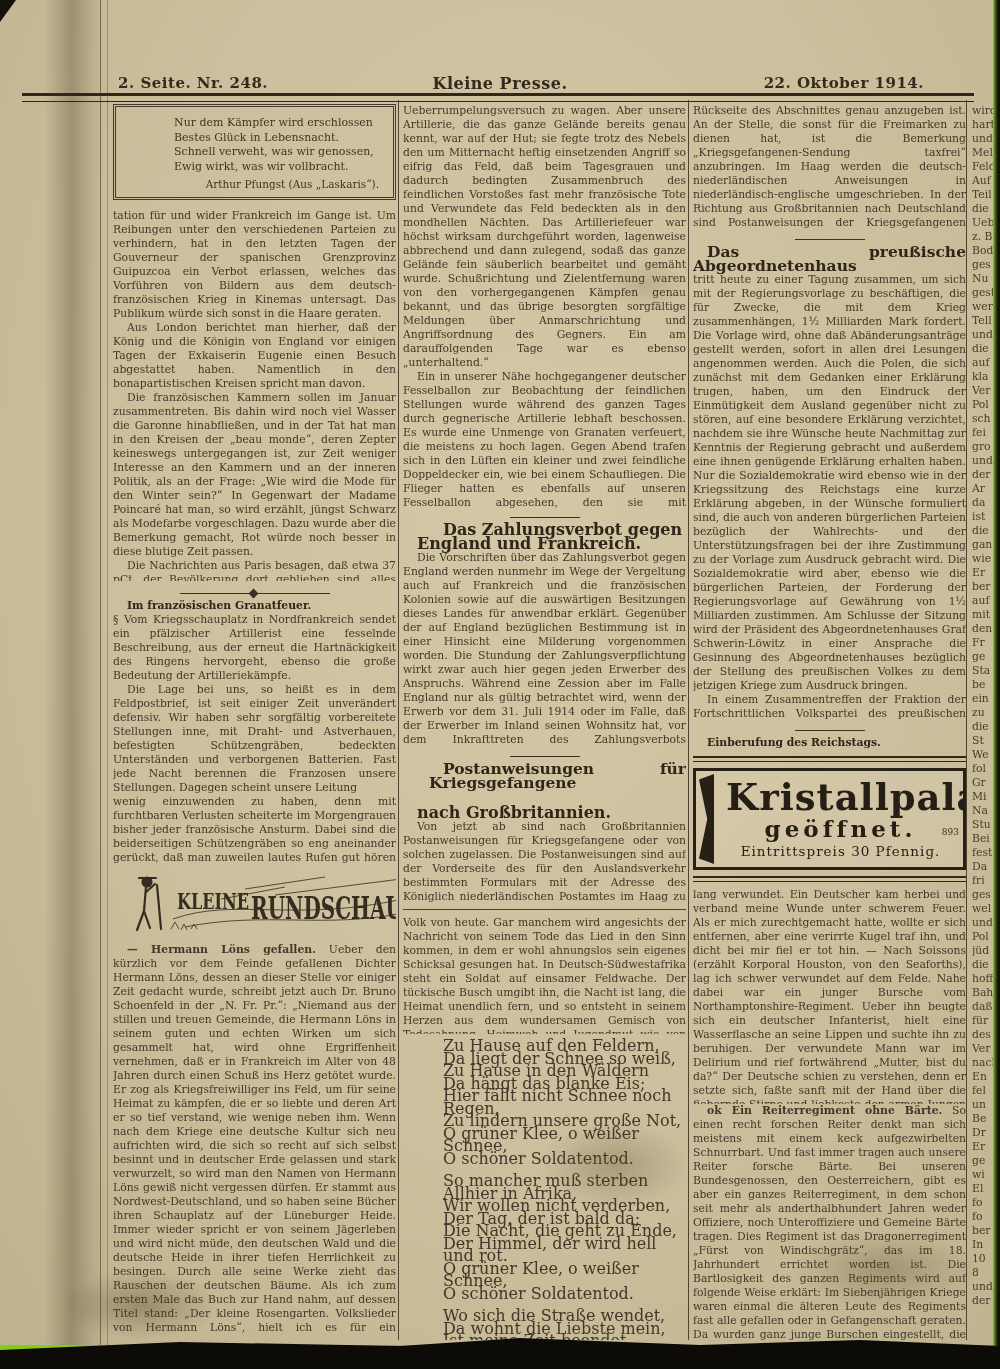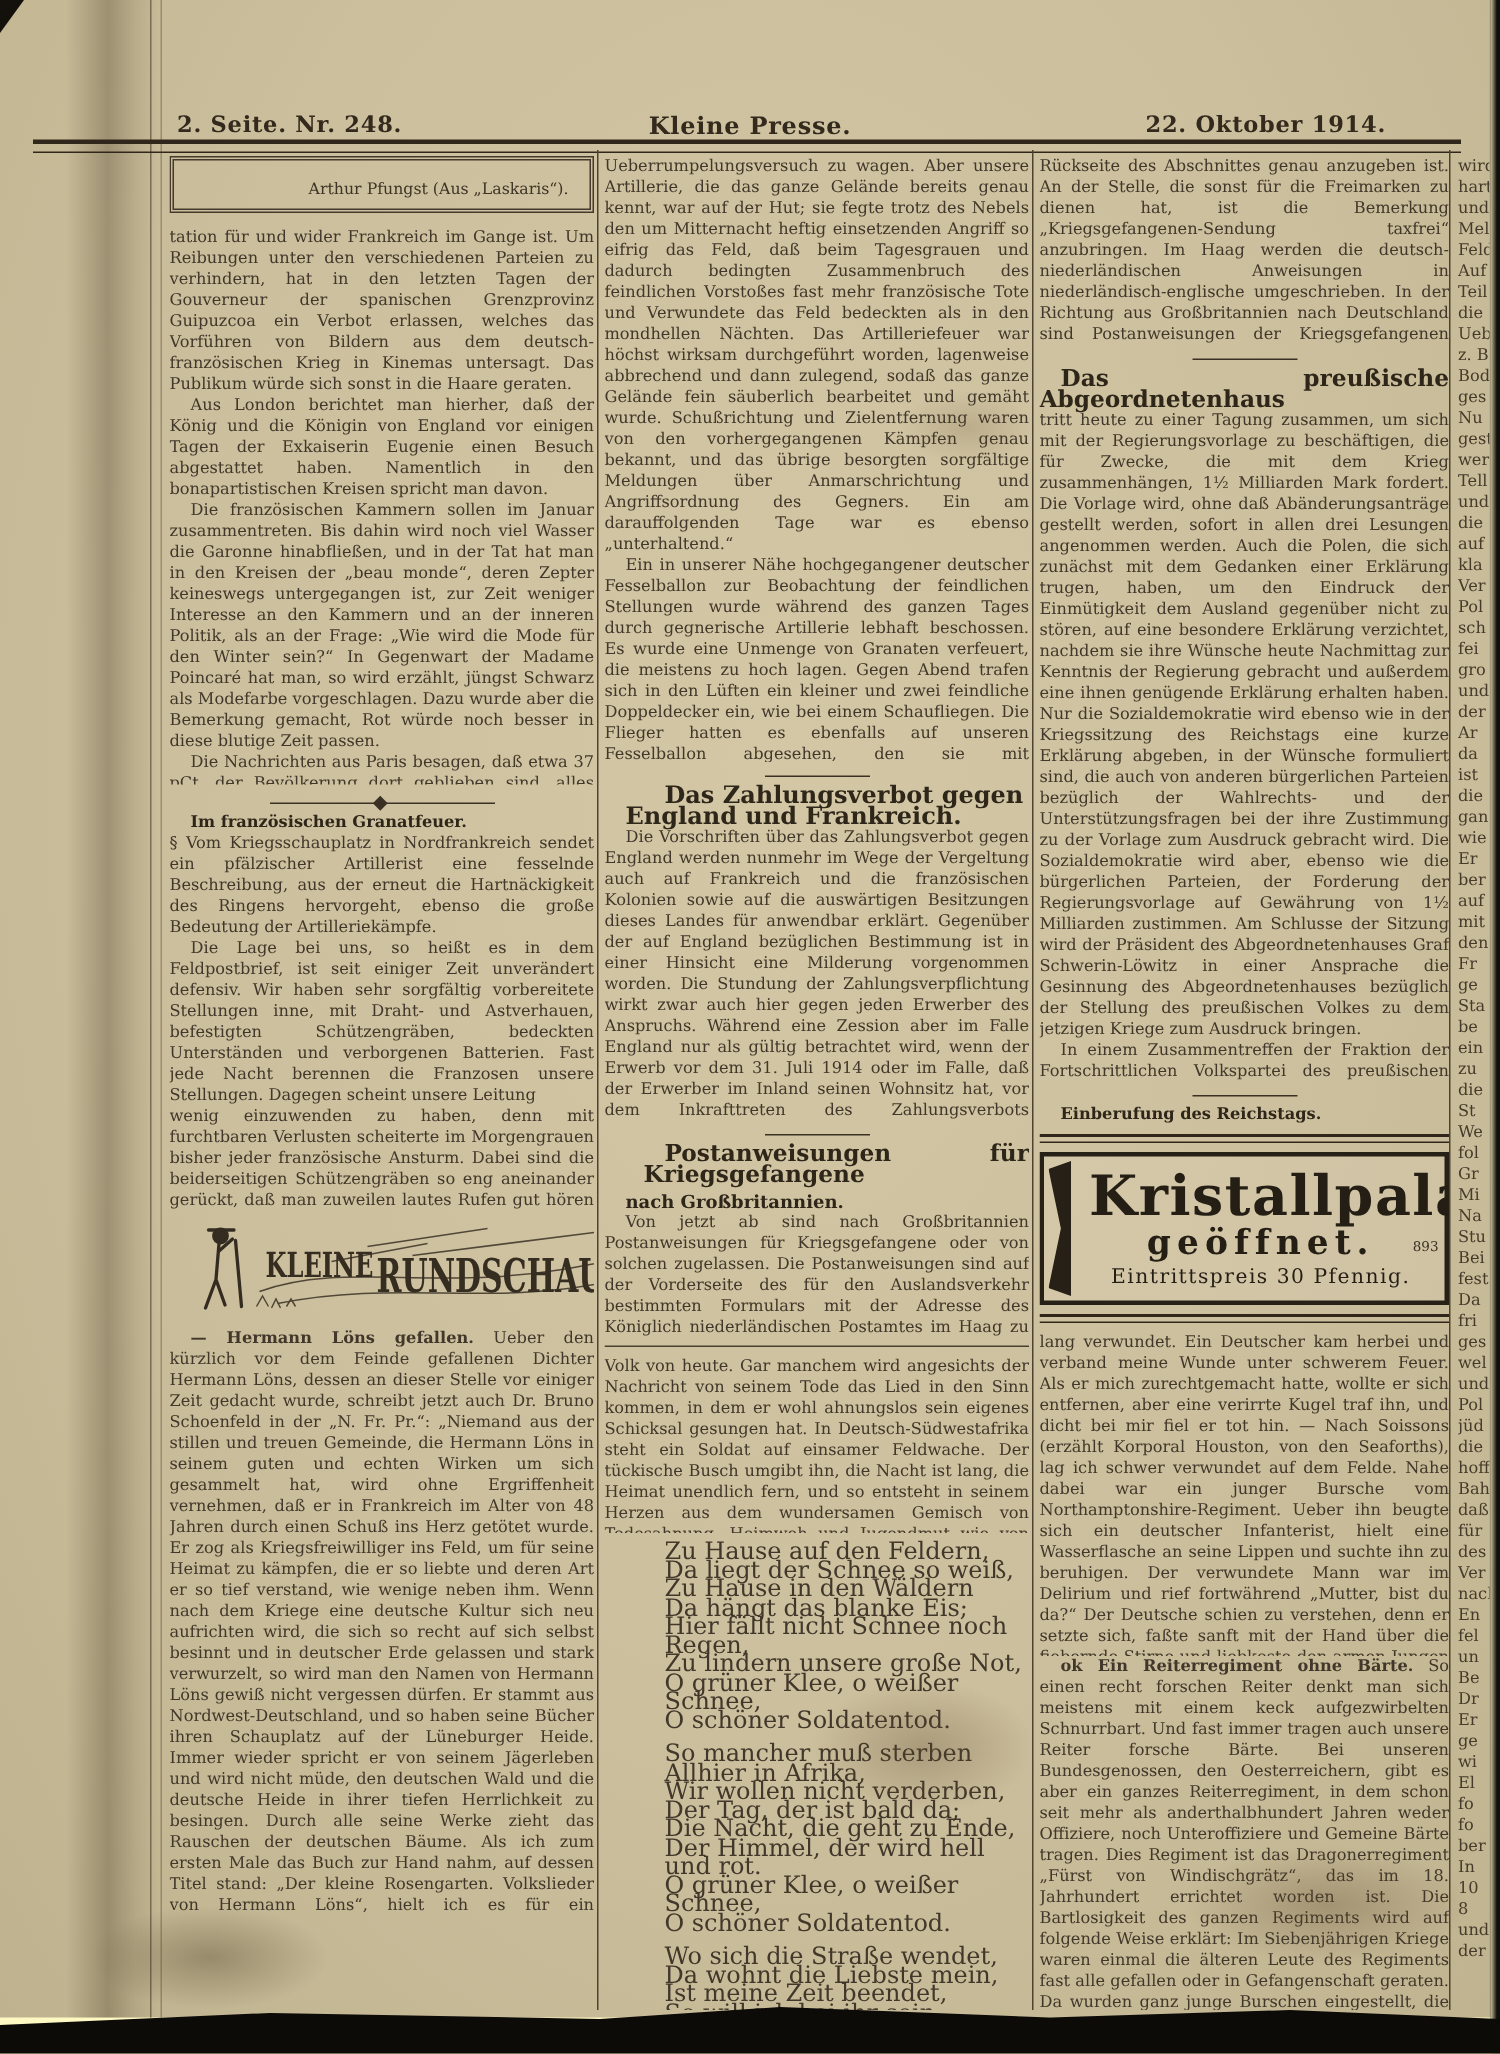--- a/index.html
+++ b/index.html
@@ -4,7 +4,7 @@
 <style>
   html,body{margin:0;padding:0;background:#0e0c09;}
   .scan{position:relative;width:1000px;height:1369px;overflow:hidden;
-        background:#fef9c3;font-family:"DejaVu Serif",serif;}
+        background:#84cc16;font-family:"DejaVu Serif",serif;}
   .paper{position:absolute;left:0;top:0;width:994px;height:1345px;
          background:radial-gradient(ellipse at 52% 38%, #d4c7a5 0%, #ccbf9d 55%, #bfb28e 100%);}
   

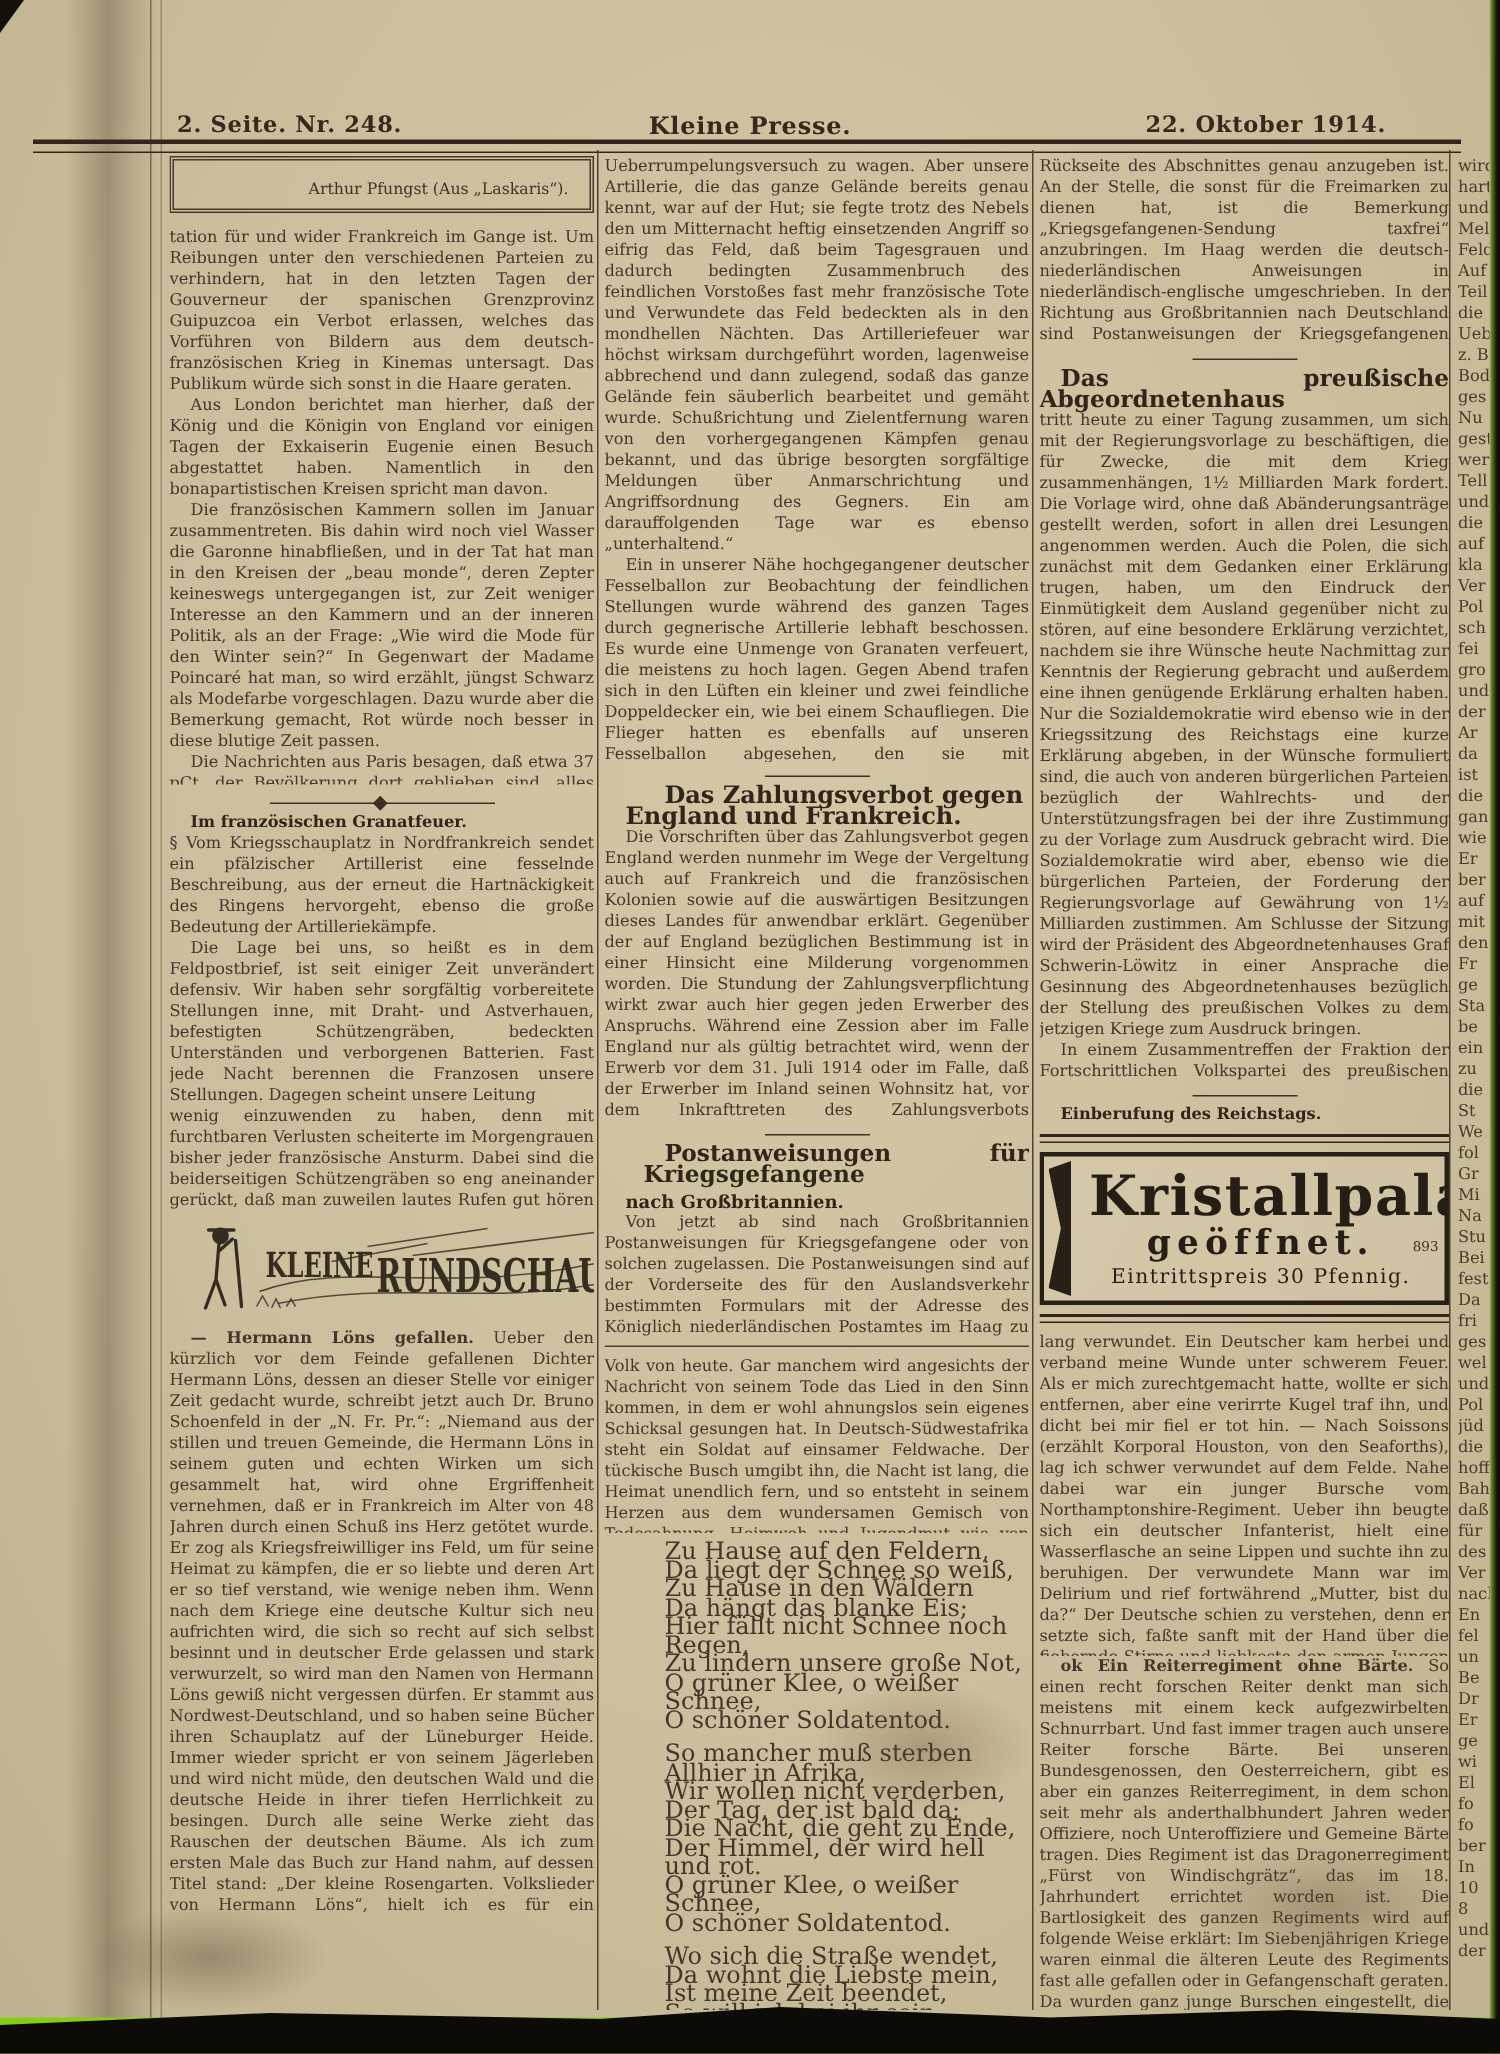--- a/index.html
+++ b/index.html
@@ -89,6 +89,10 @@
 
   <div class="col" style="left:113px;width:283px">
     <div class="poembox">
+      <div class="verse">Nur dem Kämpfer wird erschlossen
+Bestes Glück in Lebensnacht.
+Schnell verweht, was wir genossen,
+Ewig wirkt, was wir vollbracht.</div>
       <div class="attr">Arthur Pfungst (Aus „Laskaris“).</div>
     </div>
     <div class="sect" style="height:372px">

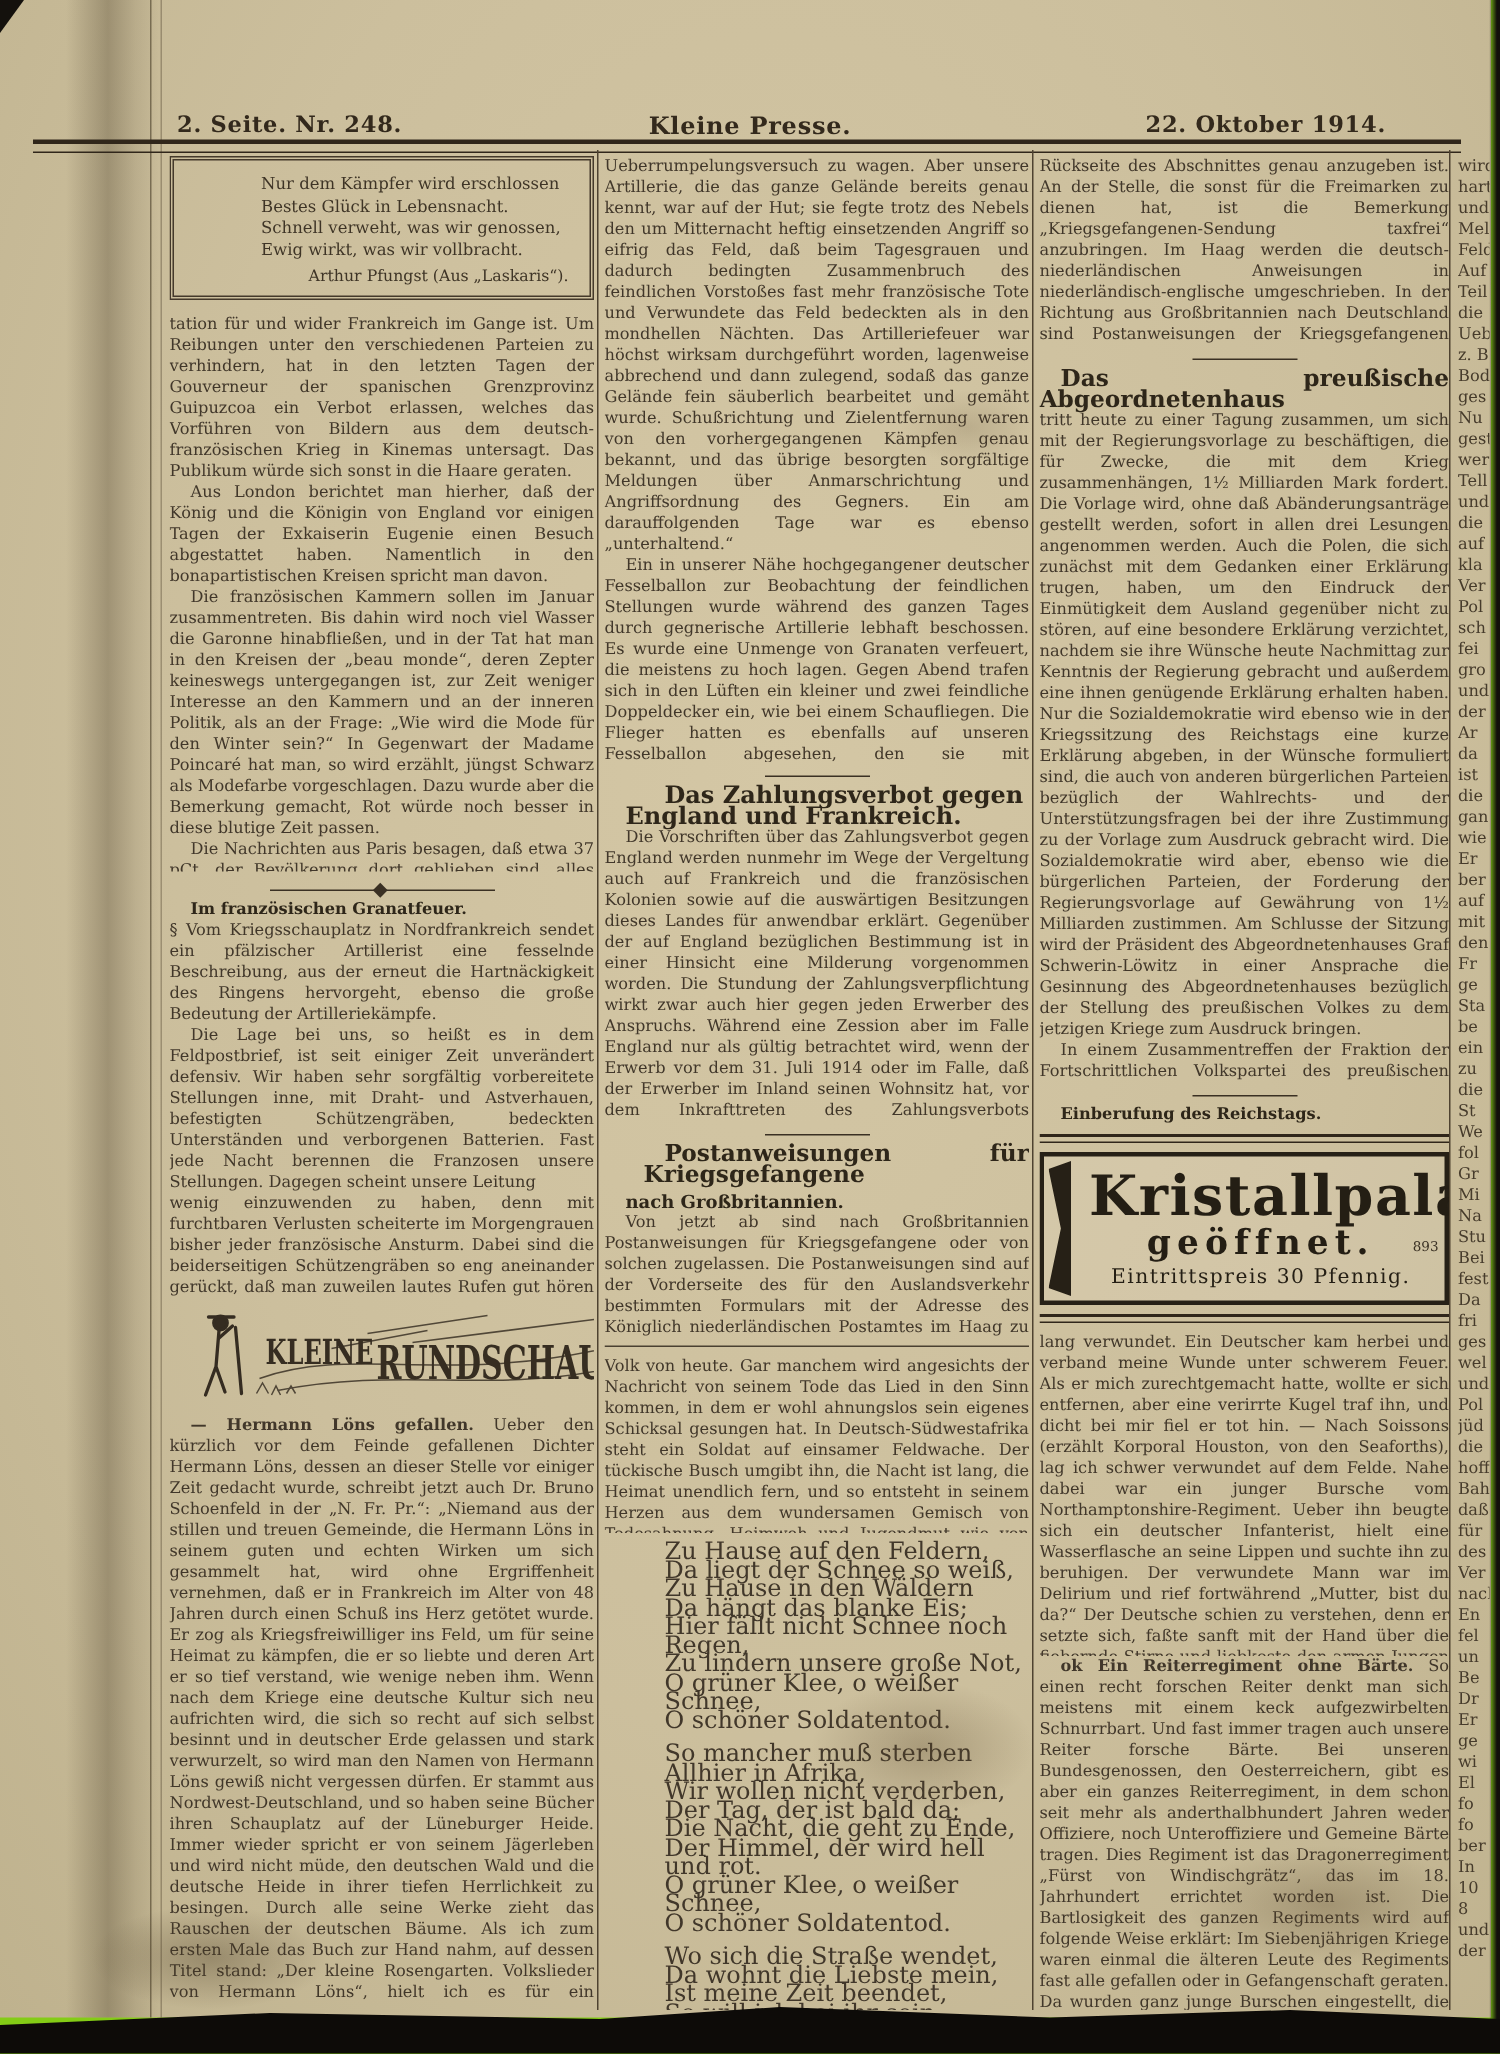--- a/index.html
+++ b/index.html
@@ -146,7 +146,7 @@
     </div>
     <div class="shortrule"></div>
     <p class="headline hl-l small">Postanweisungen für Kriegsgefangene</p>
-    <p class="headline hl-r" style="font-size:12px;margin-top:4px">nach Großbritannien.</p>
+    <p class="headline hl-r" style="font-size:16px;margin-top:16px">nach Großbritannien.</p>
     <div class="sect" style="height:84px">
       <p>Von jetzt ab sind nach Großbritannien Postanweisungen für Kriegsgefangene oder von solchen zugelassen. Die Postanweisungen sind auf der Vorderseite des für den Auslandsverkehr bestimmten Formulars mit der Adresse des Königlich niederländischen Postamtes im Haag zu versehen, während die Adresse des Empfängers der Geldsendung auf der</p>
     </div>

